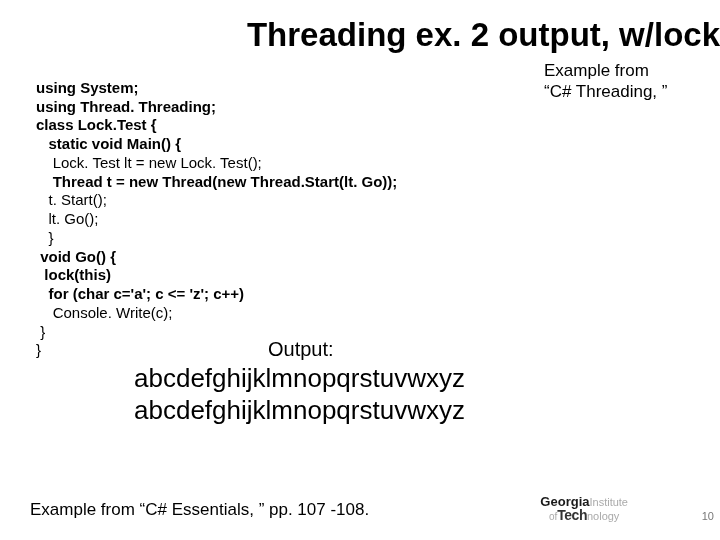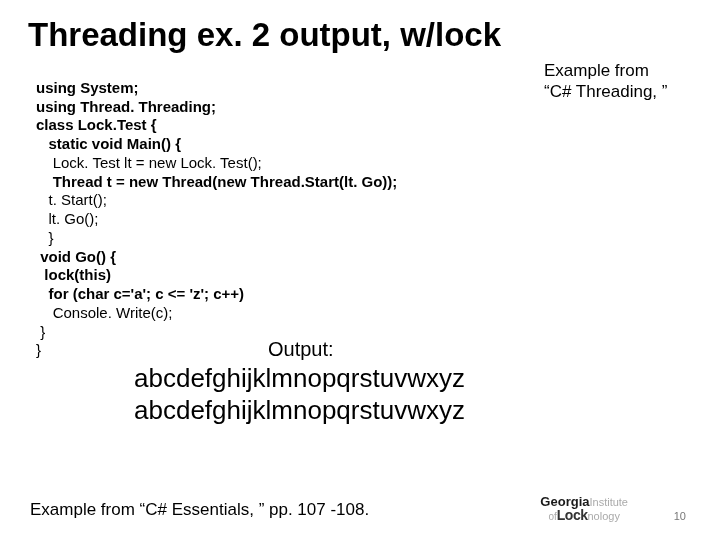--- a/index.html
+++ b/index.html
@@ -16,6 +16,7 @@
     font-size: 33px;
     font-weight: bold;
     padding: 16px 0 6px 28px;
+    text-align: right;
   }
   .content-wrap {
     position: relative;

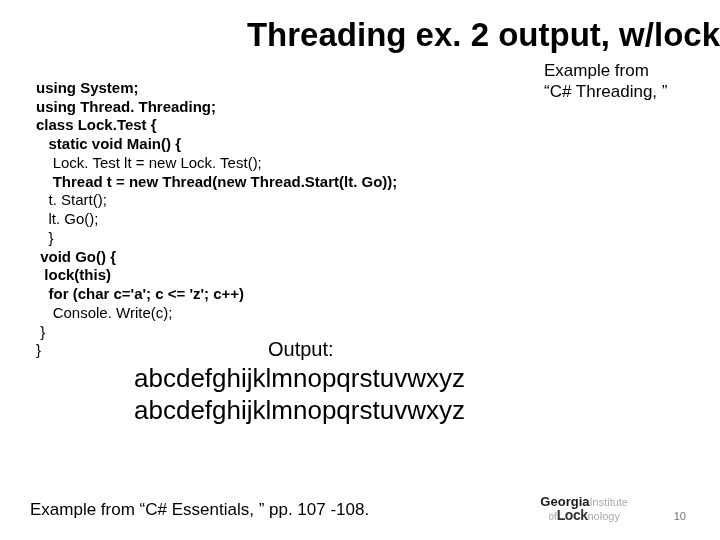--- a/index.html
+++ b/index.html
@@ -116,7 +116,7 @@
 
 <div class="logo">
   <span class="ga">Georgia</span><span class="inst">Institute</span><br>
-  <span style="color:#aaa;font-size:10px;">of</span><span class="tech">Lock</span><span class="ology">nology</span>
+  <span style="color:#aaa;font-size:10px;">of</span><span class="tech">Tech</span><span class="ology">nology</span>
 </div>
 
 <div class="pagenum">10</div>

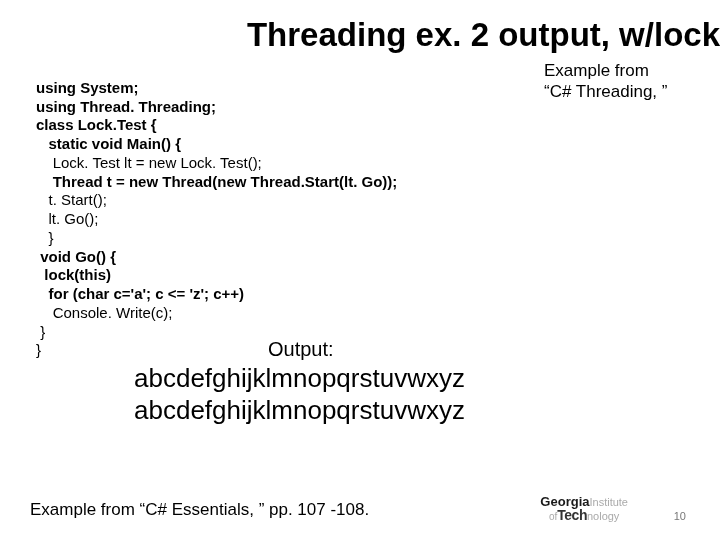--- a/index.html
+++ b/index.html
@@ -69,7 +69,7 @@
   .logo .ology { color: #aaa; font-size: 11px; letter-spacing: 0; font-weight: normal;}
   .pagenum {
     position: absolute;
-    right: 34px;
+    right: 6px;
     bottom: 18px;
     font-size: 11px;
     color: #777;

